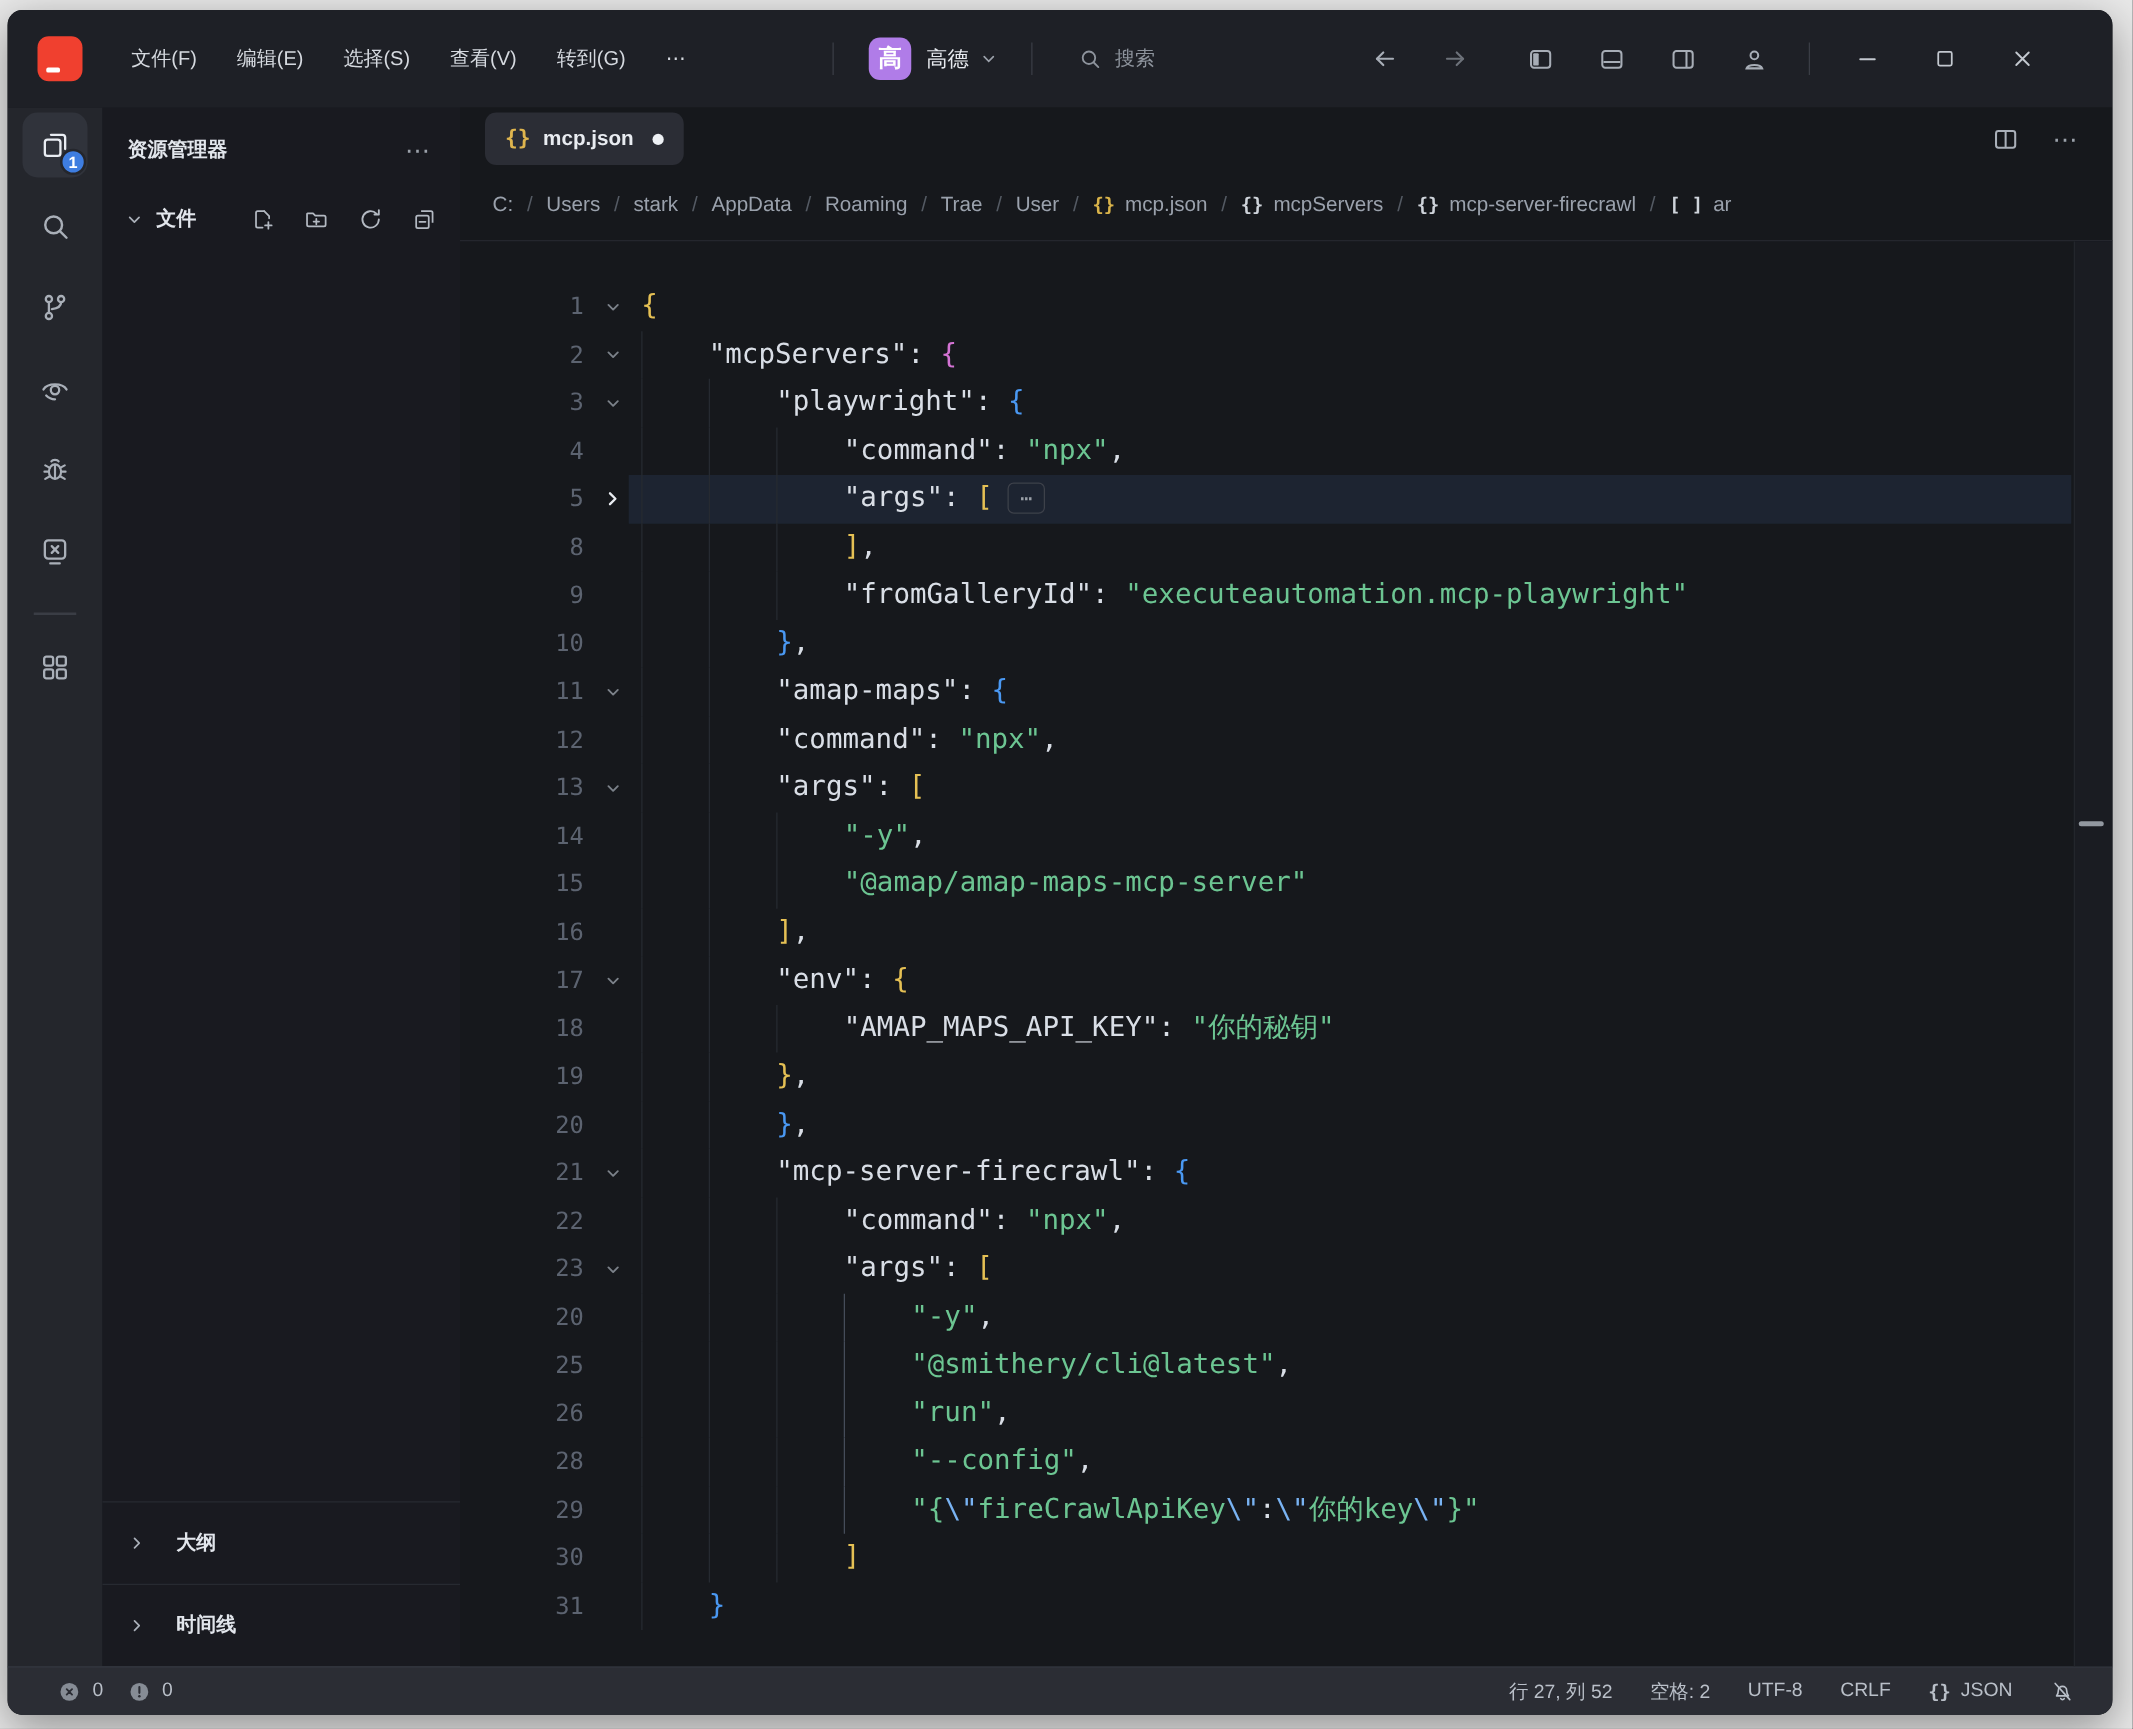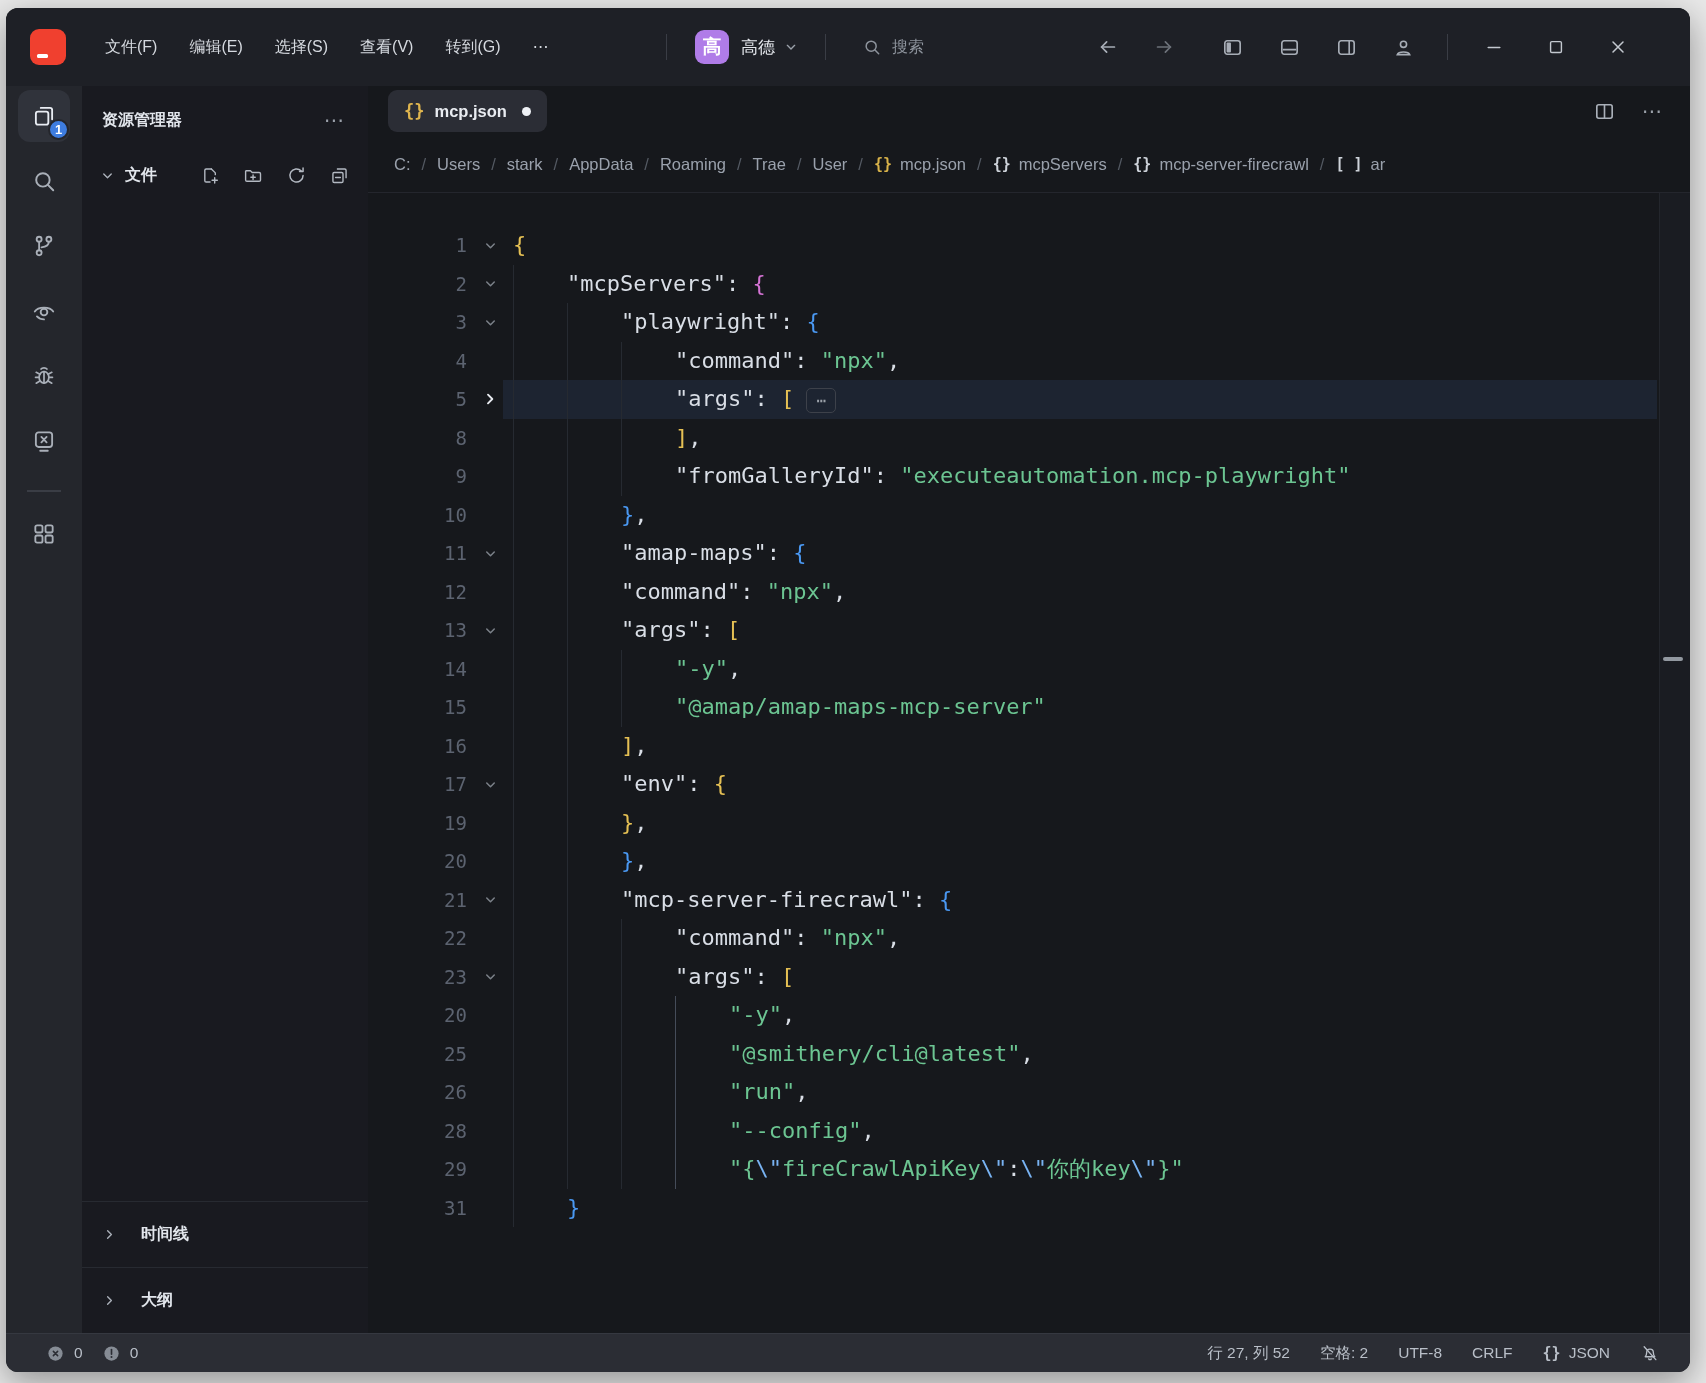--- a/index.html
+++ b/index.html
@@ -466,6 +466,11 @@
             <span class="content"><i class="gd" style="left: 0px;"></i><i class="gd" style="left: 54px;"></i><span style="padding-left: 108px; display: inline-block;"><span class="tok-p">"env"</span><span class="tok-p">: </span><span class="tok-g">{</span></span></span>
           </div>
           <div class="crow">
+            <span class="num">18</span>
+            <span class="fold"></span>
+            <span class="content"><i class="gd" style="left: 0px;"></i><i class="gd" style="left: 54px;"></i><i class="gd" style="left: 108px;"></i><span style="padding-left: 162px; display: inline-block;"><span class="tok-p">"AMAP_MAPS_API_KEY"</span><span class="tok-p">: </span><span class="tok-s">"你的秘钥"</span></span></span>
+          </div>
+          <div class="crow">
             <span class="num">19</span>
             <span class="fold"></span>
             <span class="content"><i class="gd" style="left: 0px;"></i><i class="gd" style="left: 54px;"></i><span style="padding-left: 108px; display: inline-block;"><span class="tok-g">}</span><span class="tok-p">,</span></span></span>

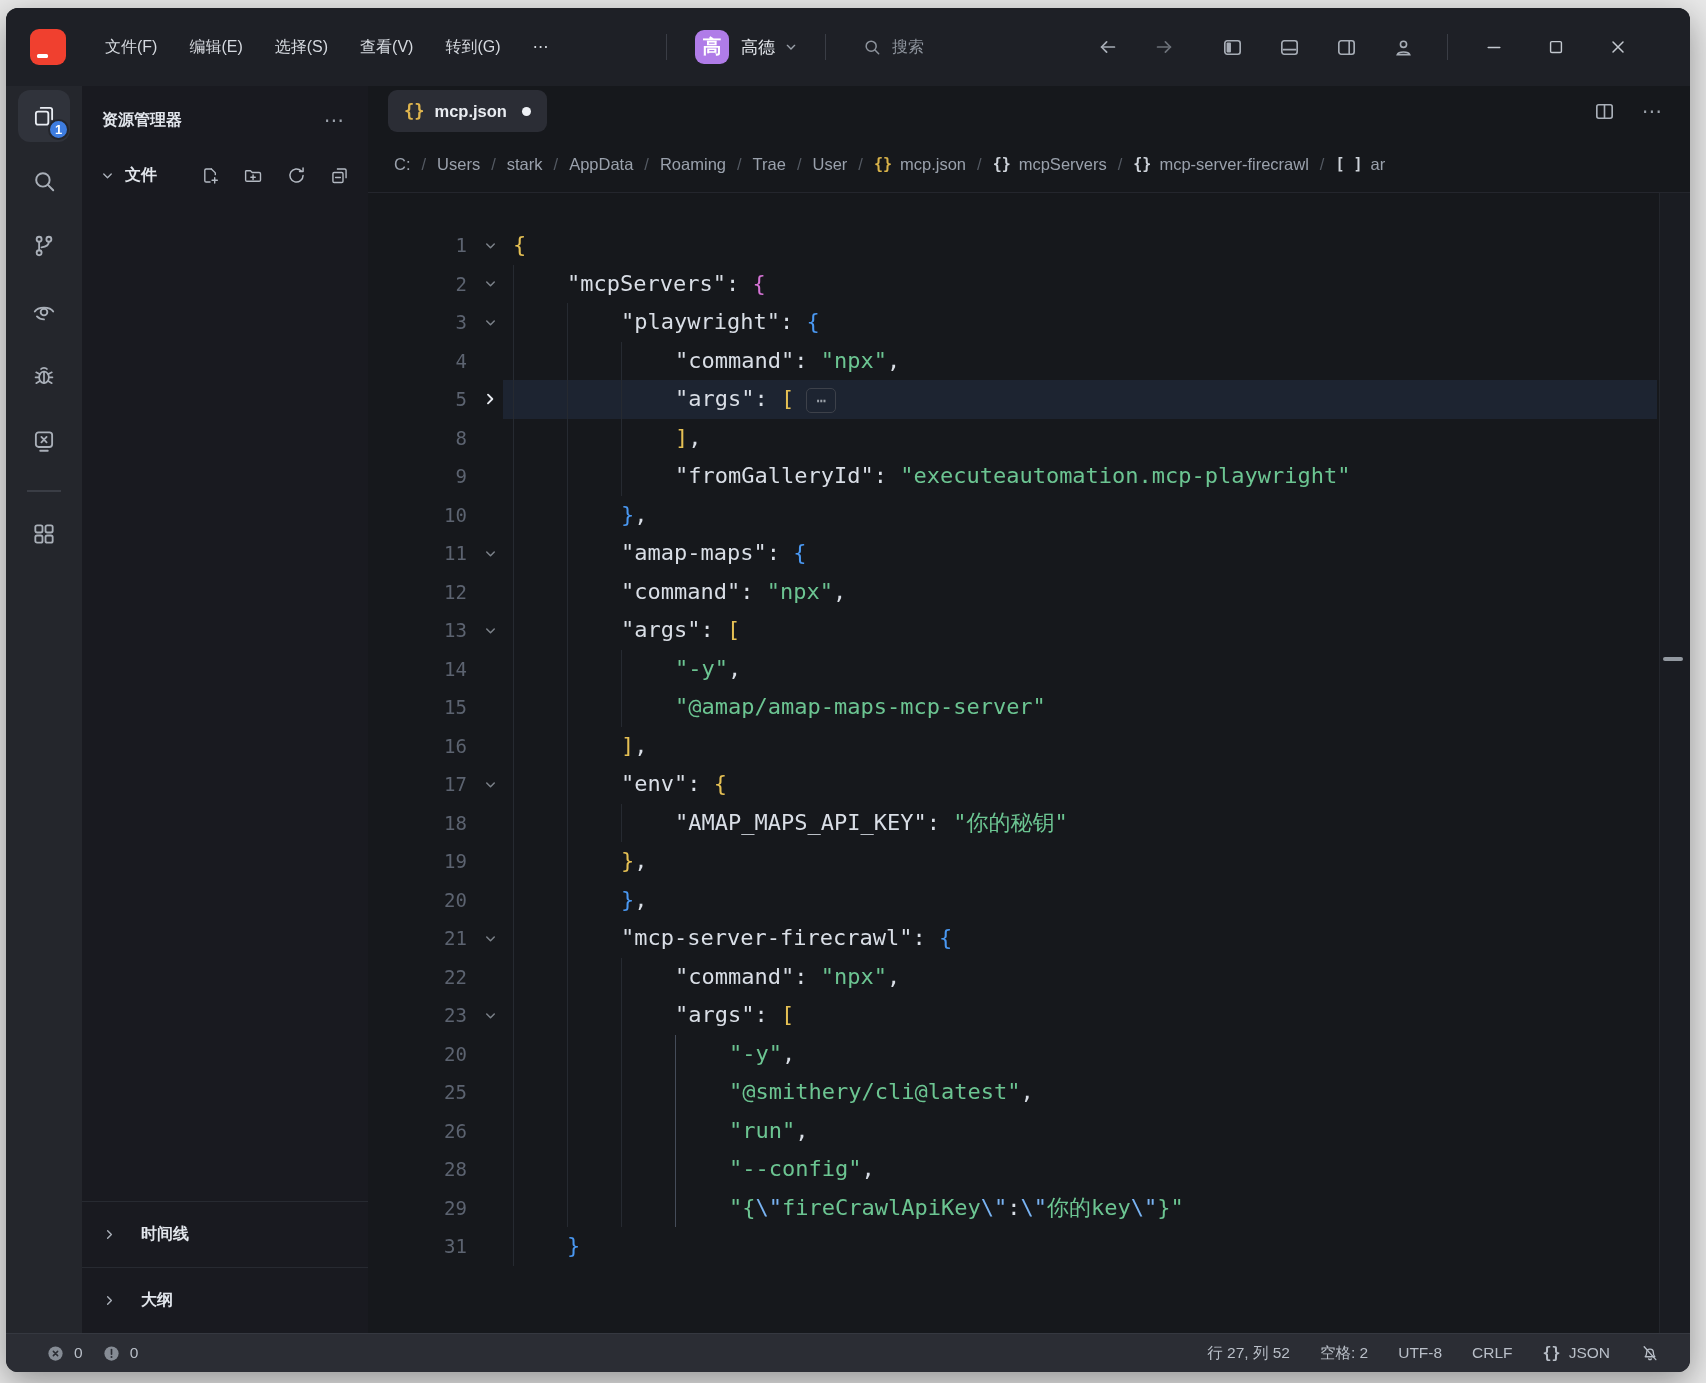--- a/index.html
+++ b/index.html
@@ -529,6 +529,11 @@
             <span class="content"><i class="gd" style="left: 0px;"></i><i class="gd" style="left: 54px;"></i><i class="gd" style="left: 108px;"></i><i class="gd on" style="left: 162px;"></i><span style="padding-left: 216px; display: inline-block;"><span class="tok-s">"{</span><span class="tok-e">\"</span><span class="tok-s">fireCrawlApiKey</span><span class="tok-e">\"</span><span class="tok-p">:</span><span class="tok-e">\"</span><span class="tok-s">你的key</span><span class="tok-e">\"</span><span class="tok-s">}"</span></span></span>
           </div>
           <div class="crow">
+            <span class="num">30</span>
+            <span class="fold"></span>
+            <span class="content"><i class="gd" style="left: 0px;"></i><i class="gd" style="left: 54px;"></i><i class="gd" style="left: 108px;"></i><span style="padding-left: 162px; display: inline-block;"><span class="tok-g">]</span></span></span>
+          </div>
+          <div class="crow">
             <span class="num">31</span>
             <span class="fold"></span>
             <span class="content"><i class="gd" style="left: 0px;"></i><span style="padding-left: 54px; display: inline-block;"><span class="tok-b">}</span></span></span>

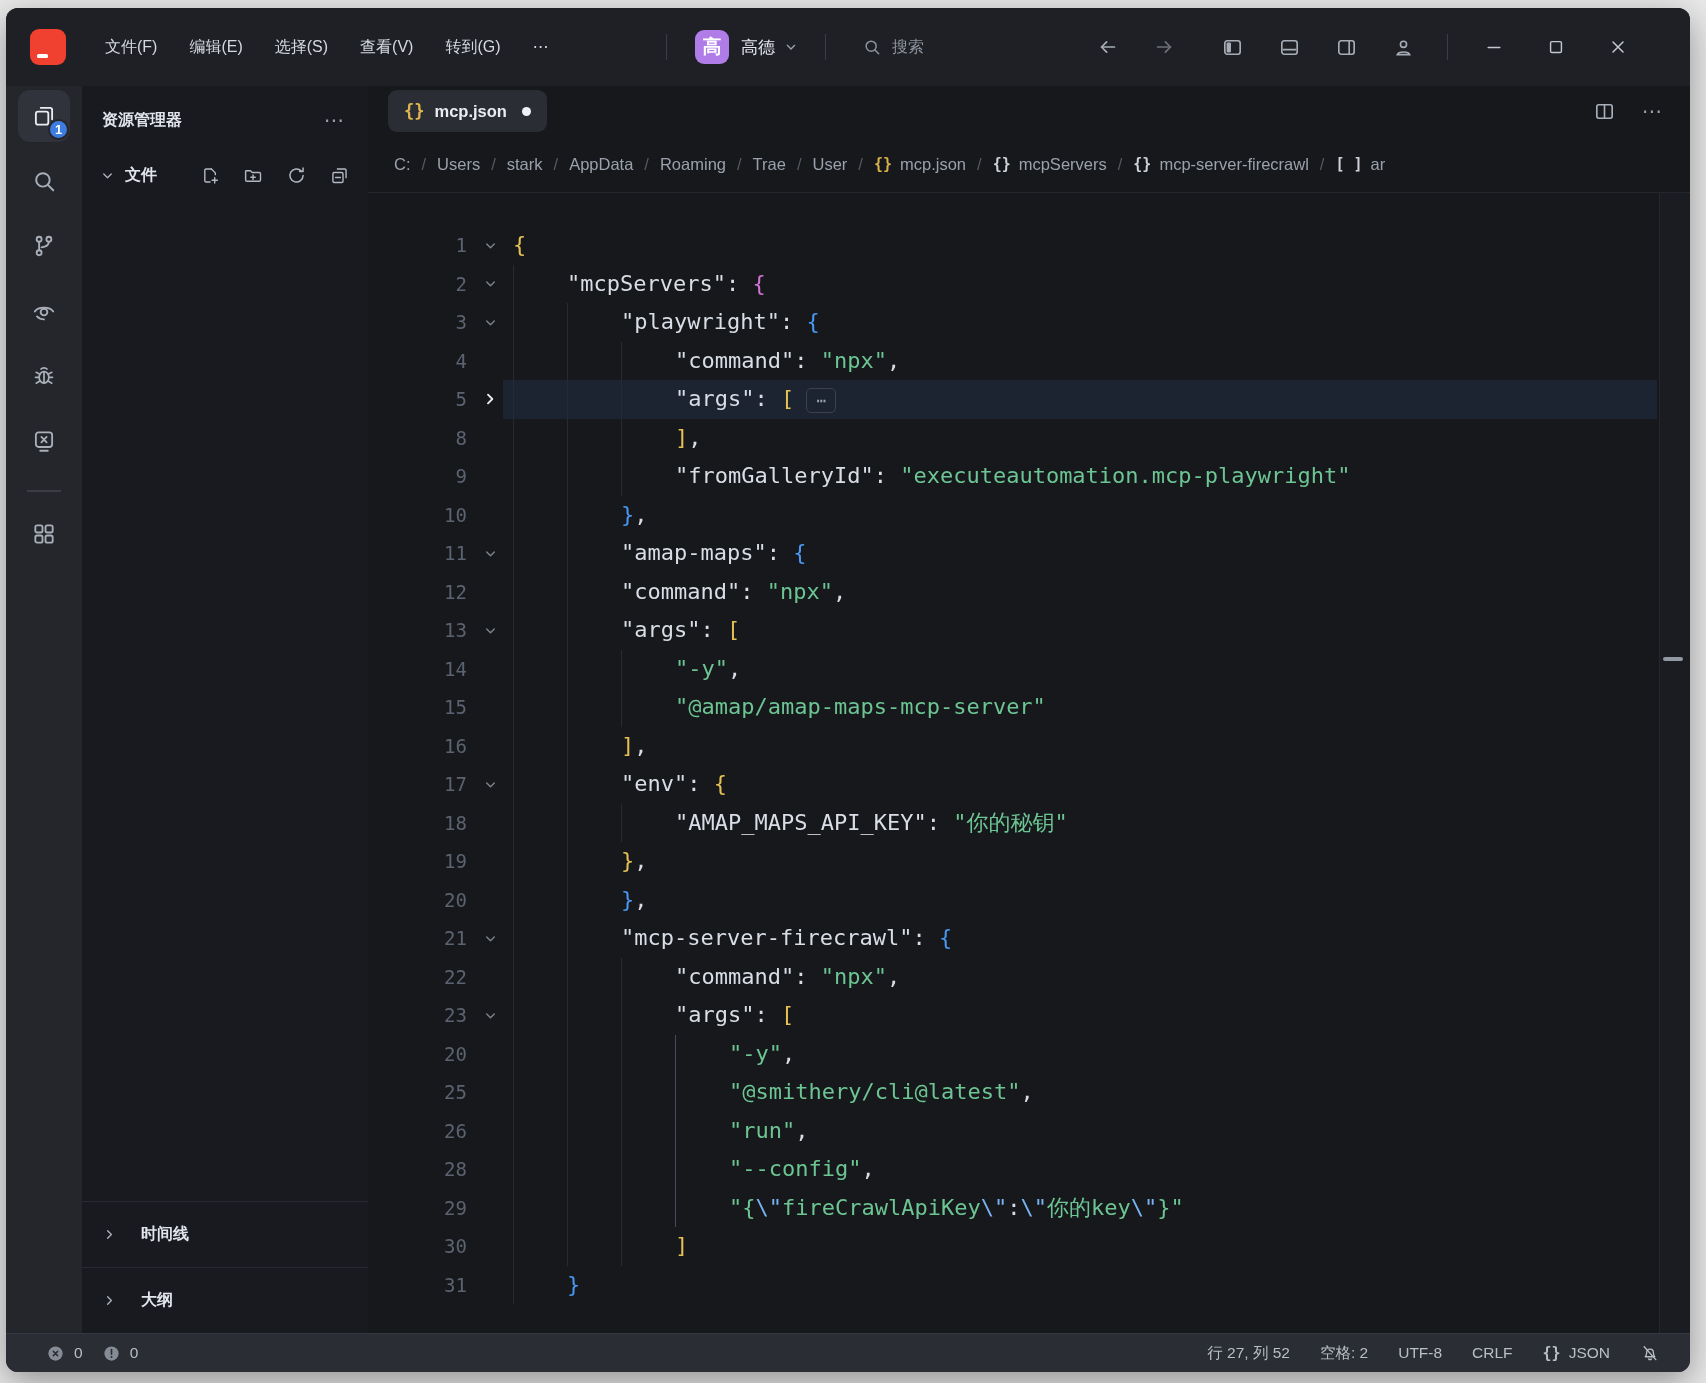--- a/index.html
+++ b/index.html
@@ -277,6 +277,14 @@
         </span>
       </div>
       <div class="sb-tree"></div>
+      <div class="sb-sec" style="margin-top:auto">
+        <span class="sb-chev">
+          <svg width="15" height="15" viewBox="0 0 24 24" fill="none" stroke="currentColor" stroke-width="2.2" stroke-linecap="round" stroke-linejoin="round">
+              <path d="M9 6l6 6-6 6"></path>
+            </svg>
+        </span>
+        <span class="sb-seclabel">大纲</span>
+      </div>
       <div class="sb-sec">
         <span class="sb-chev">
           <svg width="15" height="15" viewBox="0 0 24 24" fill="none" stroke="currentColor" stroke-width="2.2" stroke-linecap="round" stroke-linejoin="round">
@@ -284,14 +292,6 @@
             </svg>
         </span>
         <span class="sb-seclabel">时间线</span>
-      </div>
-      <div class="sb-sec" style="margin-top:auto">
-        <span class="sb-chev">
-          <svg width="15" height="15" viewBox="0 0 24 24" fill="none" stroke="currentColor" stroke-width="2.2" stroke-linecap="round" stroke-linejoin="round">
-              <path d="M9 6l6 6-6 6"></path>
-            </svg>
-        </span>
-        <span class="sb-seclabel">大纲</span>
       </div>
     </div>
 

